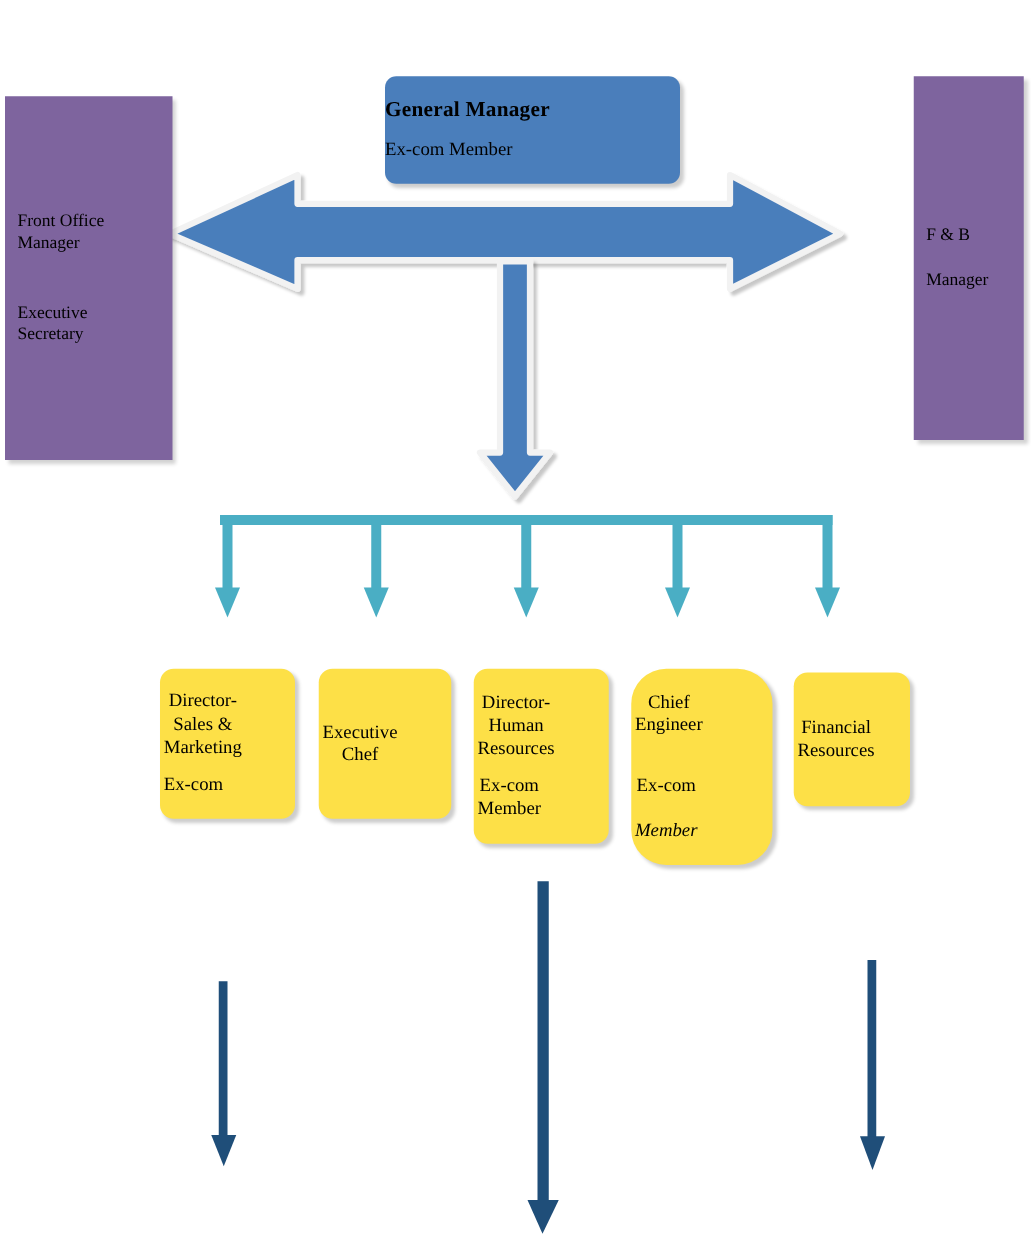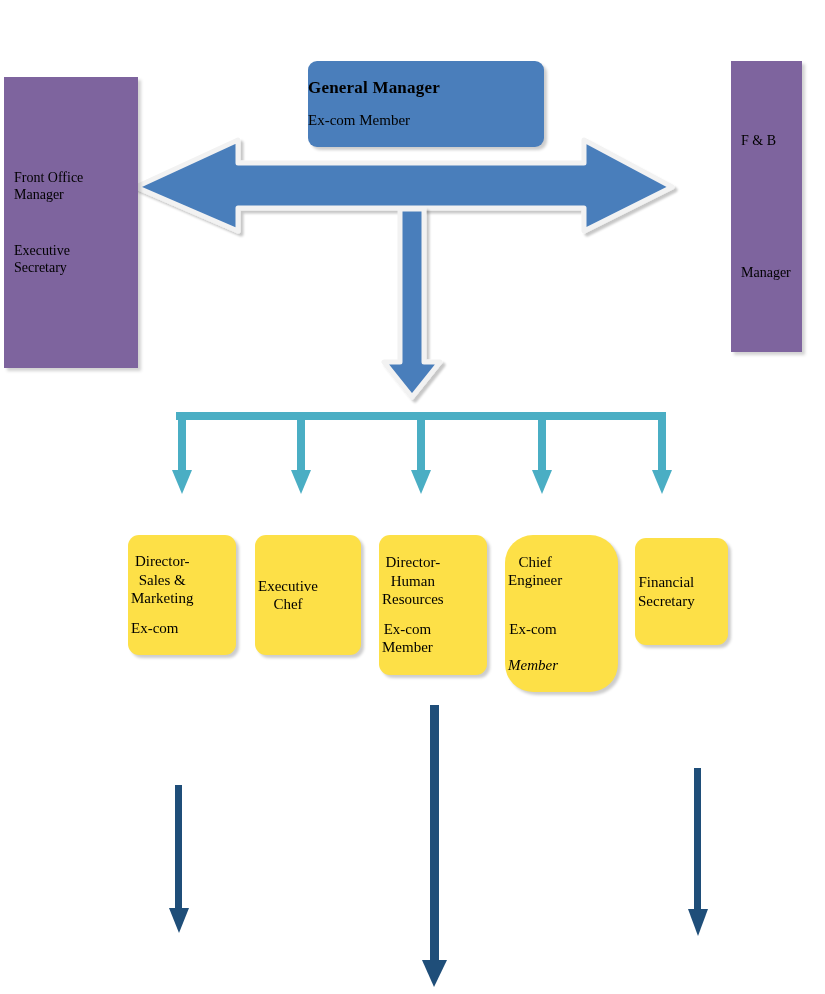--- a/index.html
+++ b/index.html
@@ -150,7 +150,7 @@
 Secretary</div>
   </div>
 
-  <div class="node panel" style="left:731px; top:61px; width:71px; height:291px;gap:48px;">
+  <div class="node panel" style="left:731px; top:61px; width:88px; height:291px;">
     <div class="line">F &amp; B</div>
     <div style="height:18px"></div>
     <div class="line">Manager</div>

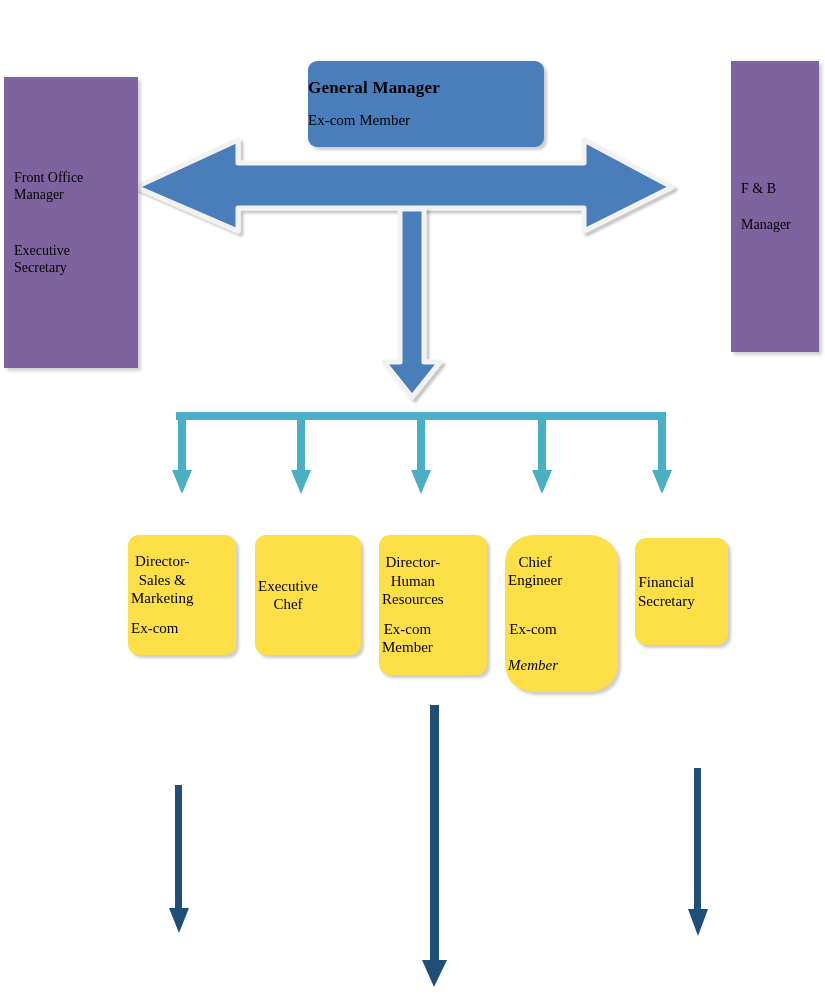--- a/index.html
+++ b/index.html
@@ -192,7 +192,7 @@
 
   <div class="node box-green" style="left:635px; top:538px; width:93px; height:107px; white-space:pre-line;">
     <div class="title">Financial
-Secretary</div>
+Resources</div>
   </div>
 
 </div>

